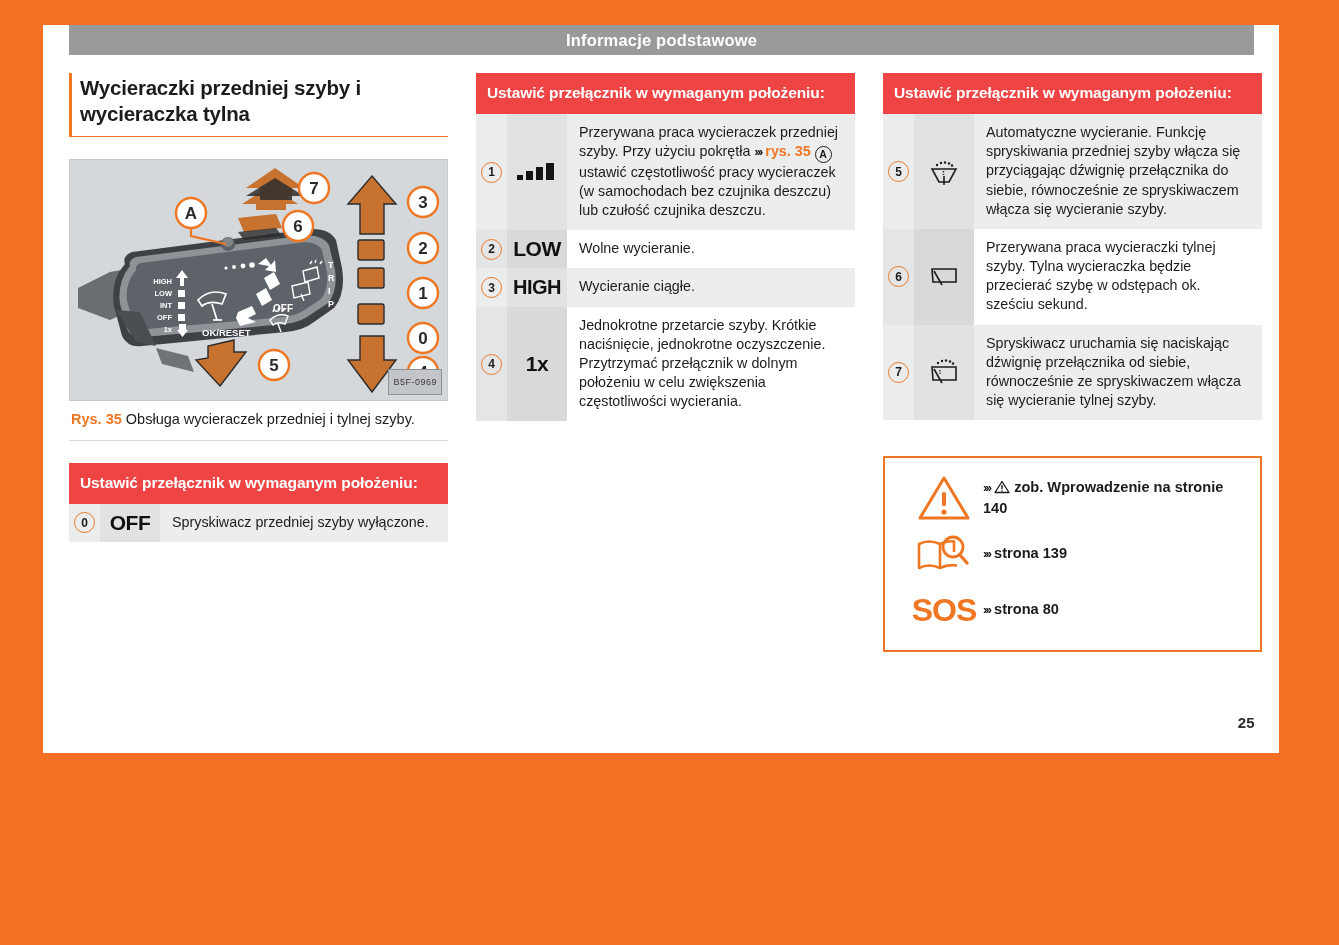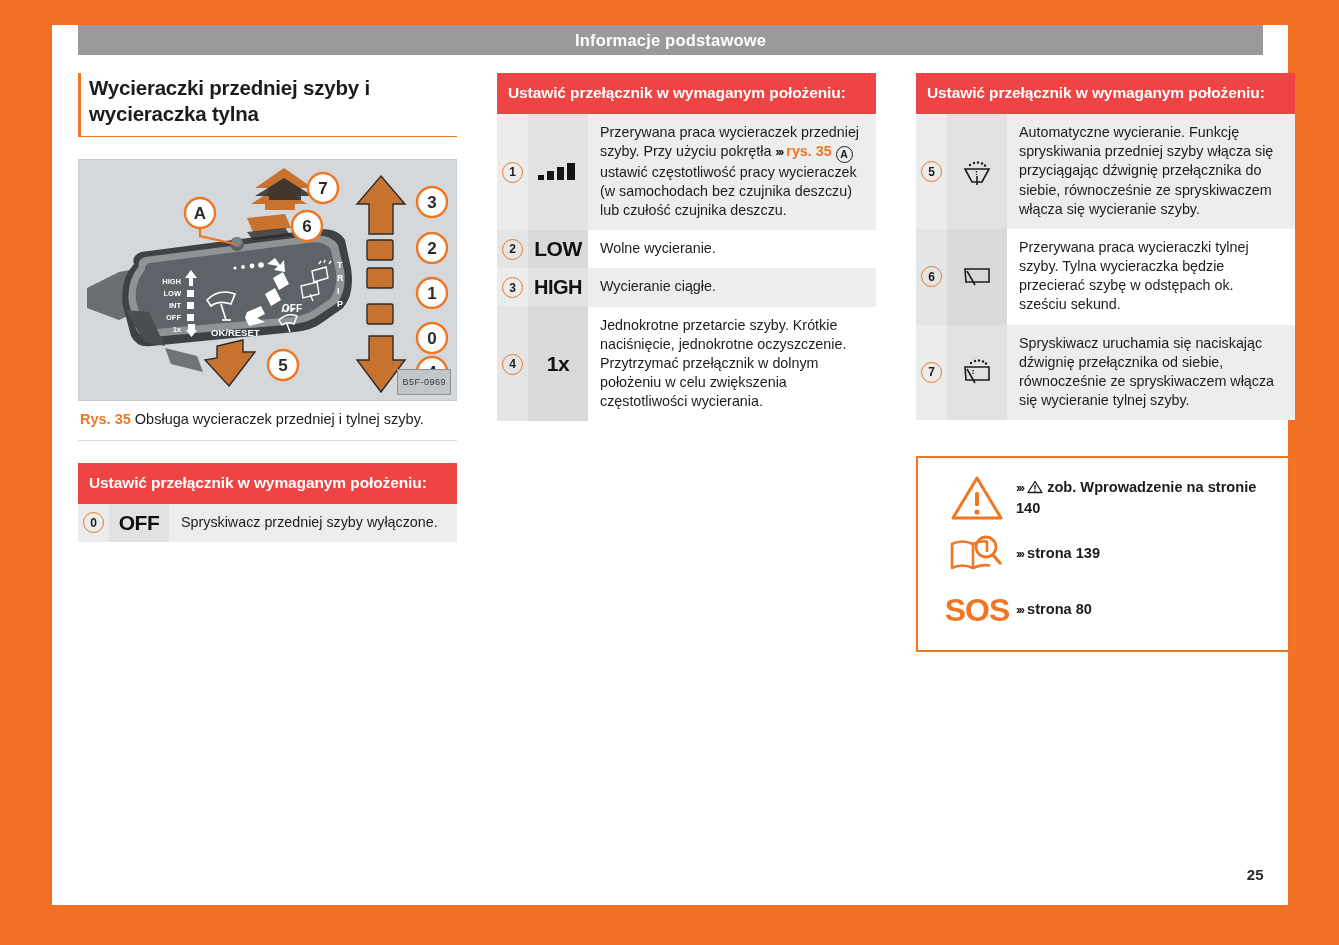--- a/index.html
+++ b/index.html
@@ -12,8 +12,8 @@
   }
   
   #page{
-    position:absolute;left:52px;top:25px;
-    width:1236px;height:880px;
+    position:absolute;left:43px;top:25px;
+    width:1236px;height:728px;
     background:#ffffff;
   }
   #pagenum{

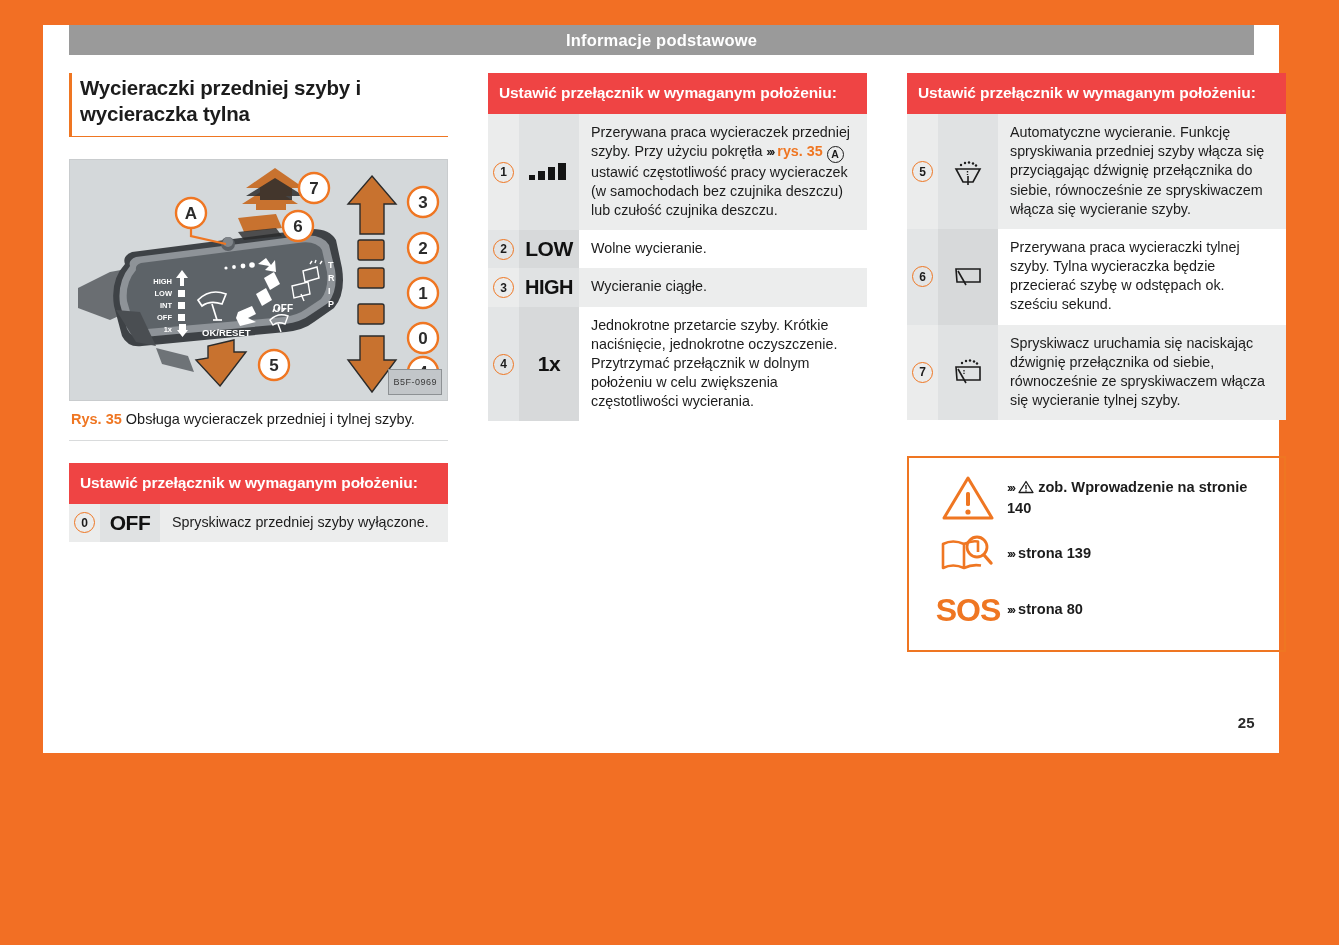--- a/index.html
+++ b/index.html
@@ -35,7 +35,7 @@
   #cols{
     position:absolute;left:26px;top:48px;
     width:1185px;
-    display:flex;gap:40px;
+    display:flex;gap:28px;
     align-items:flex-start;
   }
   .col{width:379px;flex:0 0 379px;}

